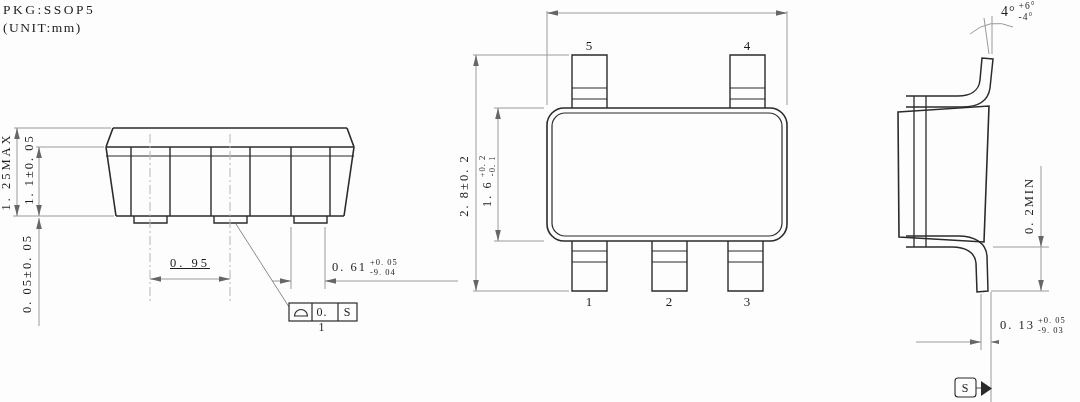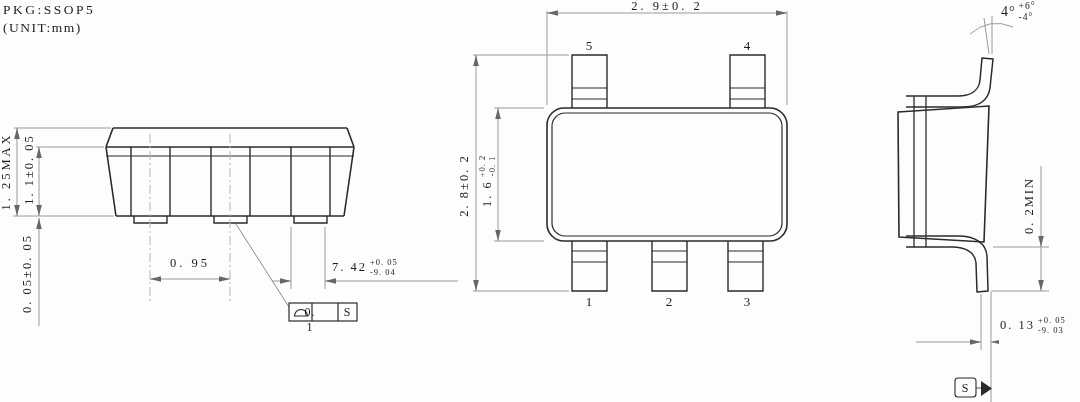--- a/index.html
+++ b/index.html
@@ -141,7 +141,6 @@
   <div class="fcf-cell" style="left:300px;top:305px;width:20px;">0. 1</div>
   <div class="fcf-cell" style="left:338px;top:305px;width:19px;">S</div>
 
-  <div class="txt dim" style="left:600px;top:-1px;width:134px;text-align:center;">2. 9±0. 2</div>
   <div class="txt dim vtext" style="left:412px;top:178px;width:104px;letter-spacing:2px;">2. 8±0. 2</div>
   <div class="txt dim-sm tolrow vtext" style="left:451px;top:171px;width:74px;justify-content:center;">
     <span>1. 6</span>

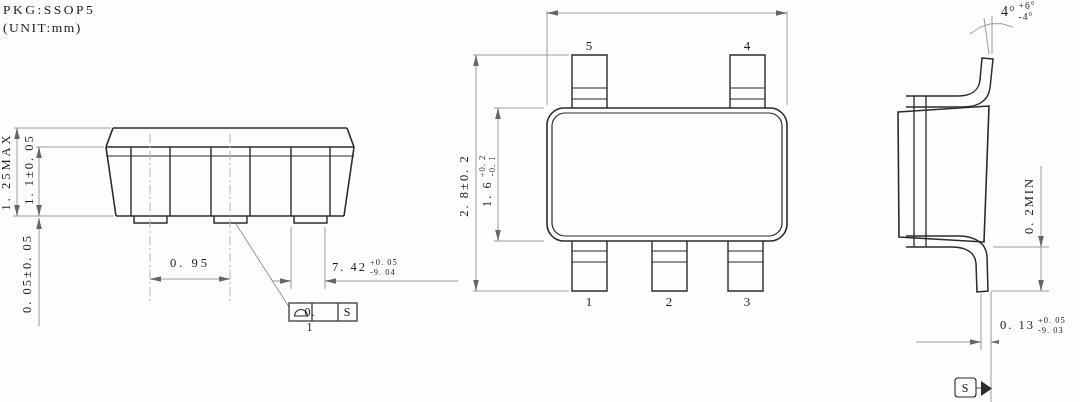--- a/index.html
+++ b/index.html
@@ -130,7 +130,7 @@
   <div class="txt dim vtext" style="left:-46px;top:164px;width:104px;">1. 25MAX</div>
   <div class="txt dim vtext" style="left:-23px;top:162px;width:104px;letter-spacing:2px;">1. 1±0. 05</div>
   <div class="txt dim vtext" style="left:-28px;top:266px;width:110px;letter-spacing:2px;">0. 05±0. 05</div>
-  <div class="txt dim" style="left:160px;top:256px;width:60px;text-align:center;">0. 95</div>
+  <div class="txt dim" style="left:160px;top:256px;width:60px;text-align:center;text-decoration:underline;">0. 95</div>
   <div class="txt dim-sm tolrow" style="left:332px;top:258px;">
     <span>7. 42</span>
     <span class="tolstack">

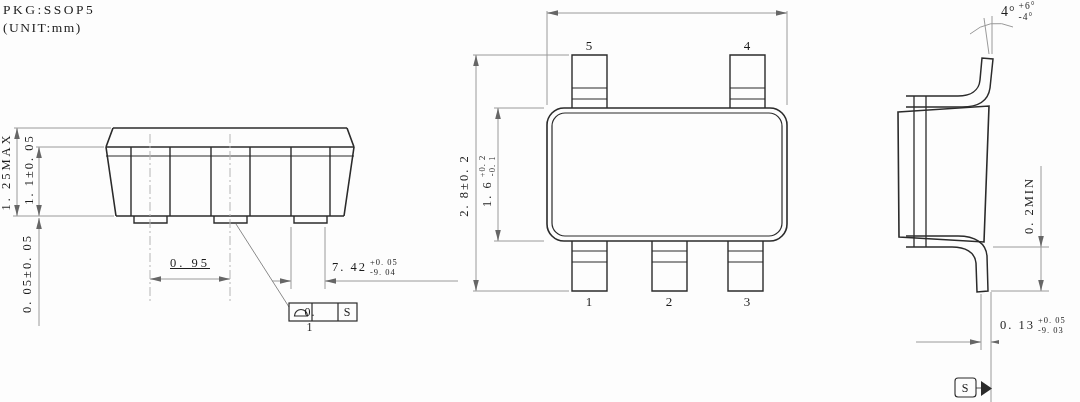--- a/index.html
+++ b/index.html
@@ -132,7 +132,7 @@
   <div class="txt dim vtext" style="left:-28px;top:266px;width:110px;letter-spacing:2px;">0. 05±0. 05</div>
   <div class="txt dim" style="left:160px;top:256px;width:60px;text-align:center;text-decoration:underline;">0. 95</div>
   <div class="txt dim-sm tolrow" style="left:332px;top:258px;">
-    <span>7. 42</span>
+    <span>0. 61</span>
     <span class="tolstack">
       <span>+0. 05</span>
       <span>-9. 04</span>

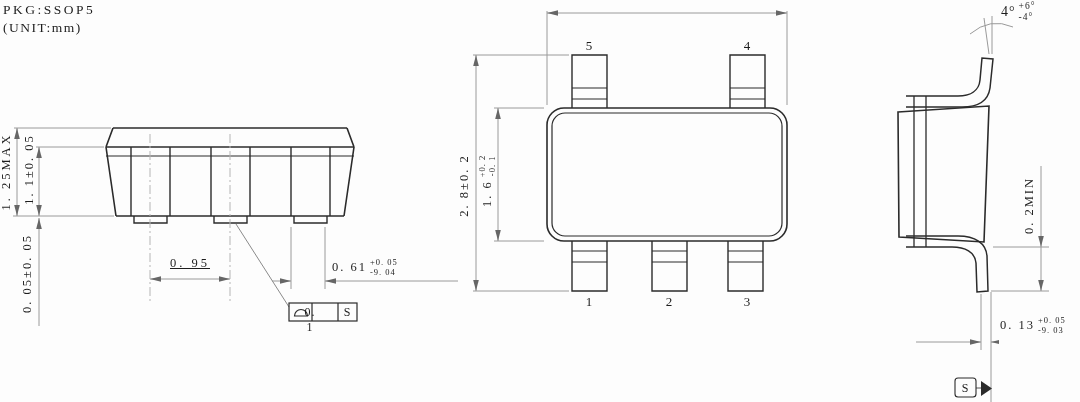--- a/index.html
+++ b/index.html
@@ -138,7 +138,7 @@
       <span>-9. 04</span>
     </span>
   </div>
-  <div class="fcf-cell" style="left:300px;top:305px;width:20px;">0. 1</div>
+  <div class="fcf-cell" style="left:312px;top:305px;width:20px;">0. 1</div>
   <div class="fcf-cell" style="left:338px;top:305px;width:19px;">S</div>
 
   <div class="txt dim vtext" style="left:412px;top:178px;width:104px;letter-spacing:2px;">2. 8±0. 2</div>

